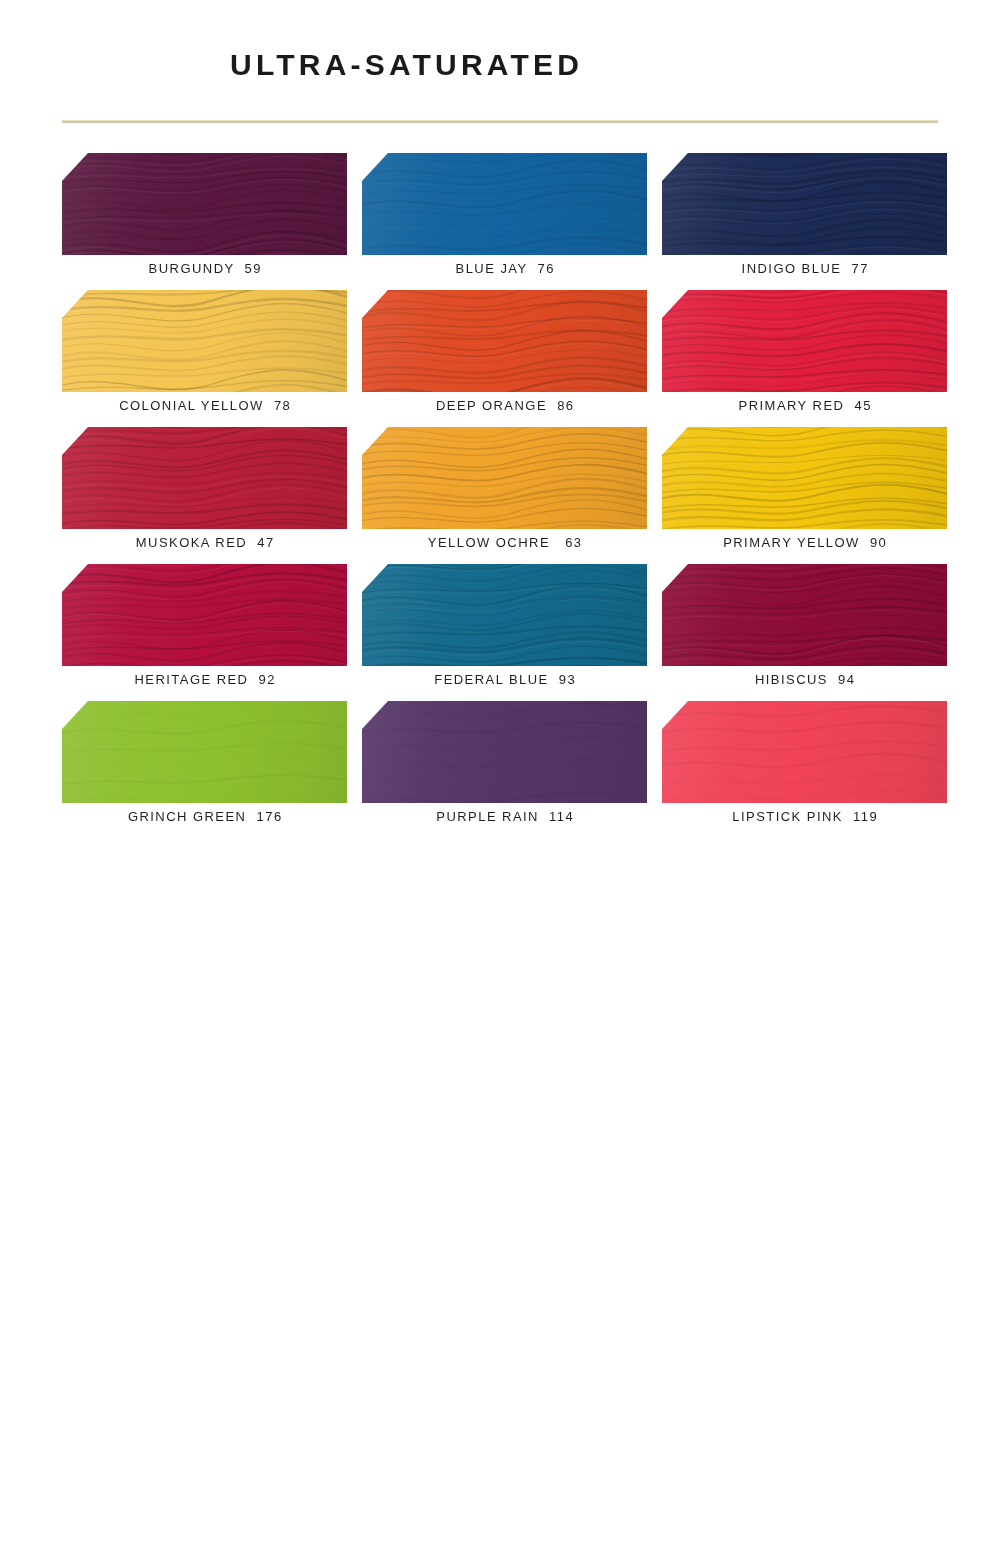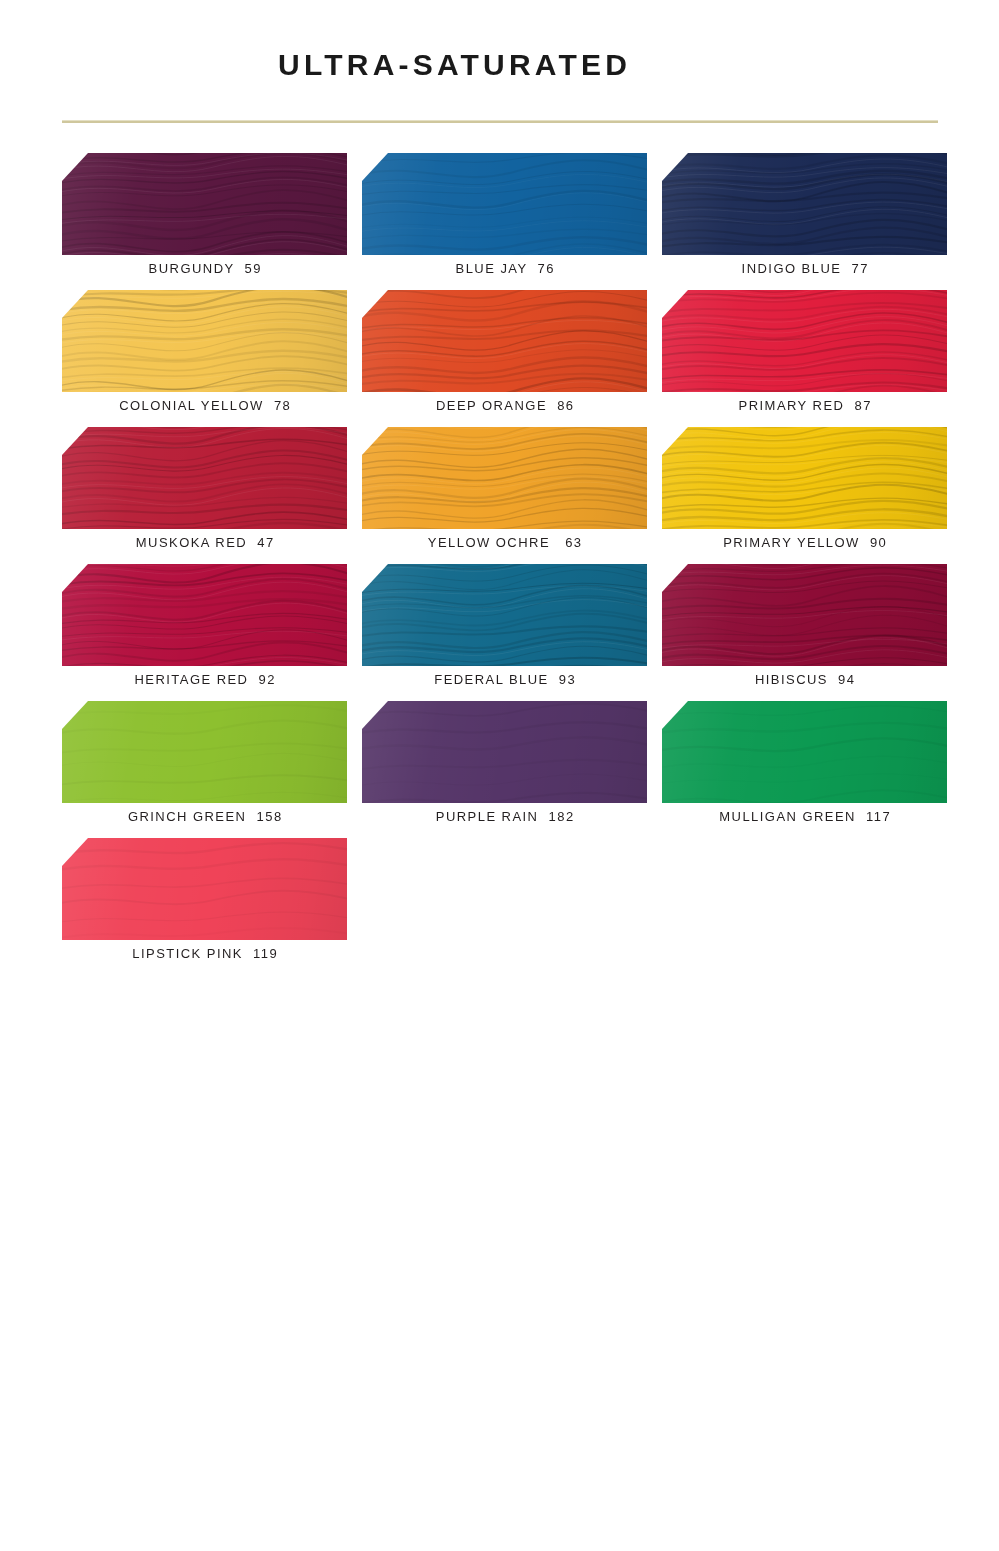--- a/index.html
+++ b/index.html
@@ -29,7 +29,6 @@
     left: 0;
     top: 0;
     width: 809px;
-    padding-left: 48px;
   }
   .page-title {
     margin: 0;

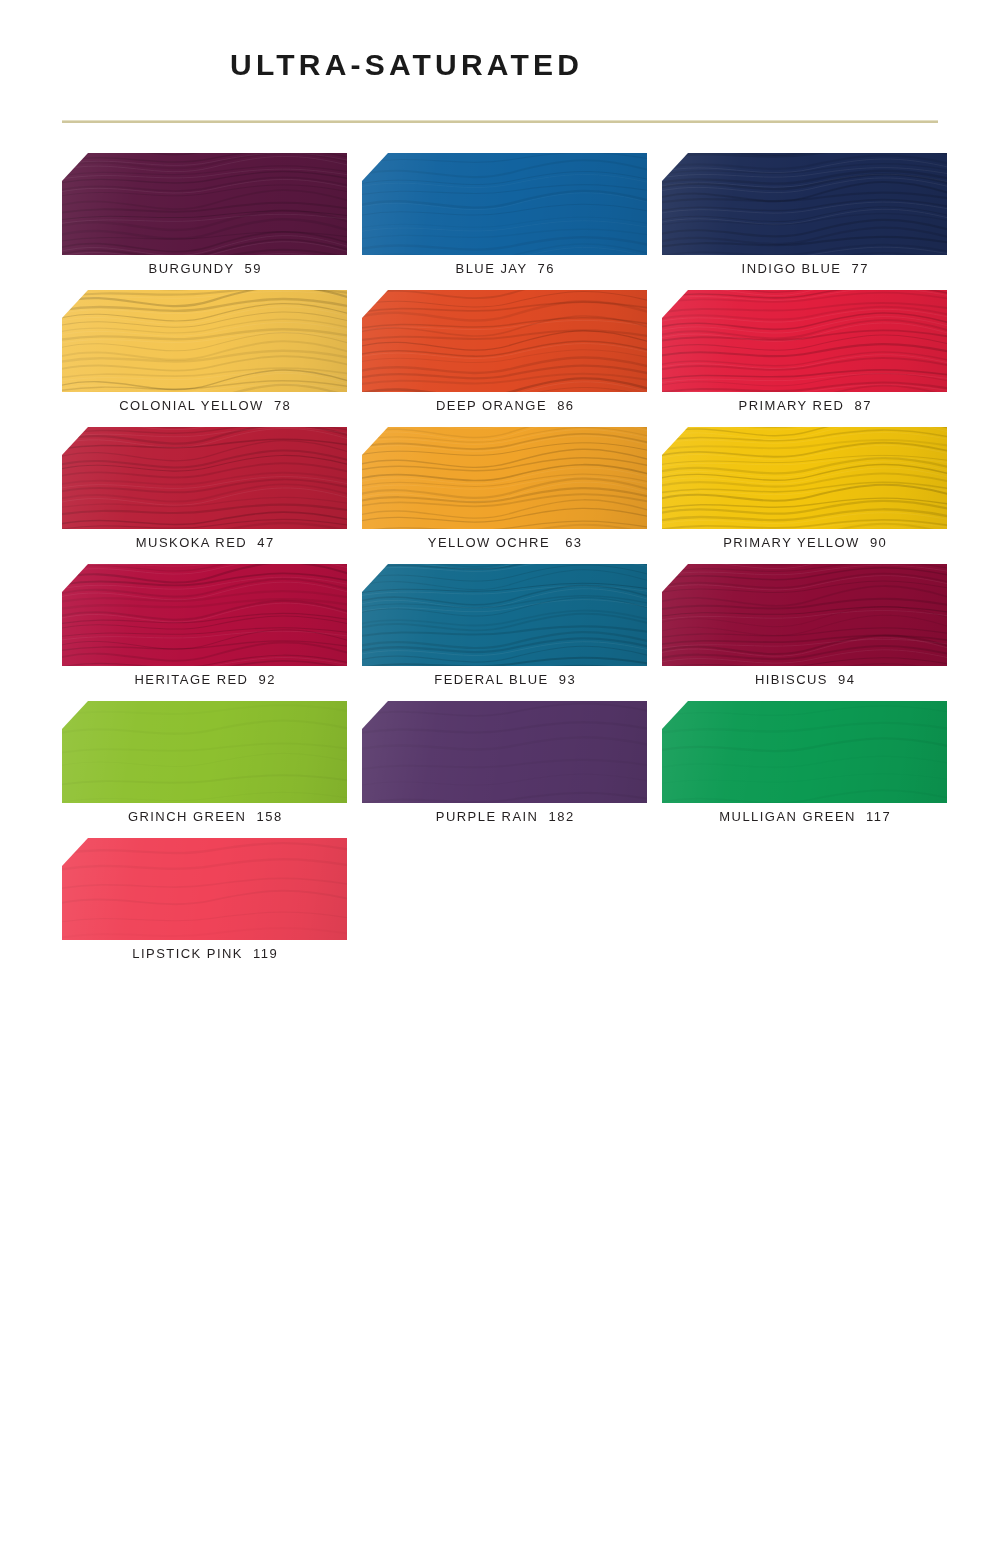--- a/index.html
+++ b/index.html
@@ -311,7 +311,7 @@
           </svg>
           <div class="swatch-sheen"></div>
         </div>
-        <div class="swatch-label">PRIMARY RED  87</div>
+        <div class="swatch-label">PRIMARY RED  45</div>
       </div>
       <div class="swatch-cell">
         <div class="swatch-board">

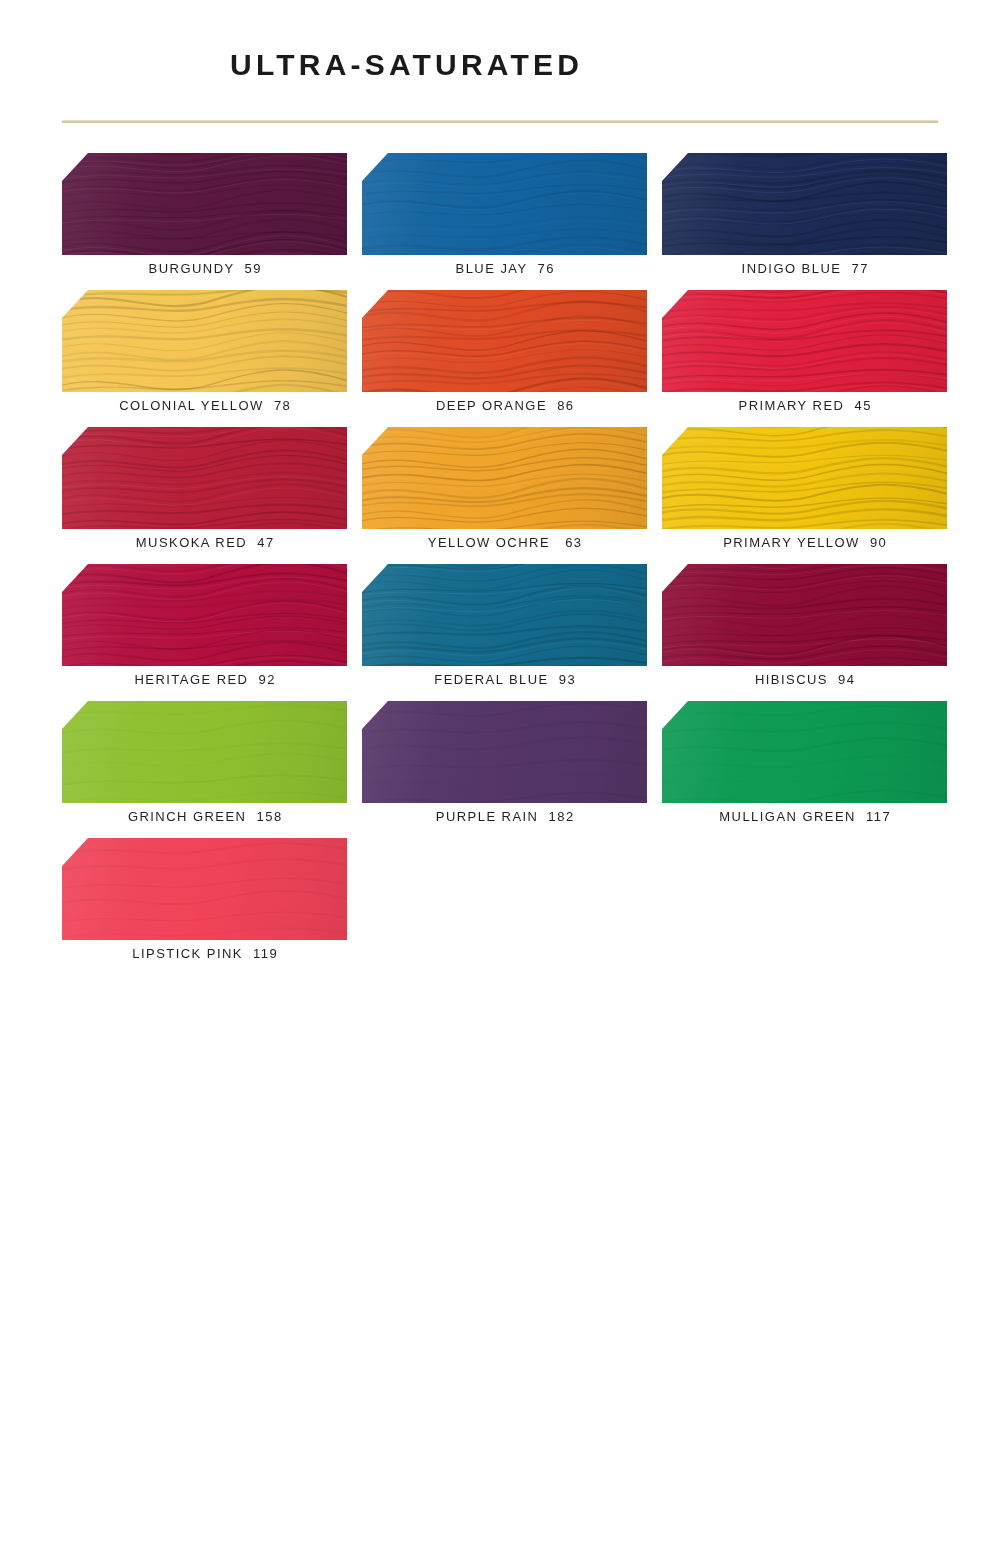--- a/index.html
+++ b/index.html
@@ -520,7 +520,7 @@
           </svg>
           <div class="swatch-sheen"></div>
         </div>
-        <div class="swatch-label">GRINCH GREEN  158</div>
+        <div class="swatch-label">GRINCH GREEN  176</div>
       </div>
       <div class="swatch-cell">
         <div class="swatch-board">

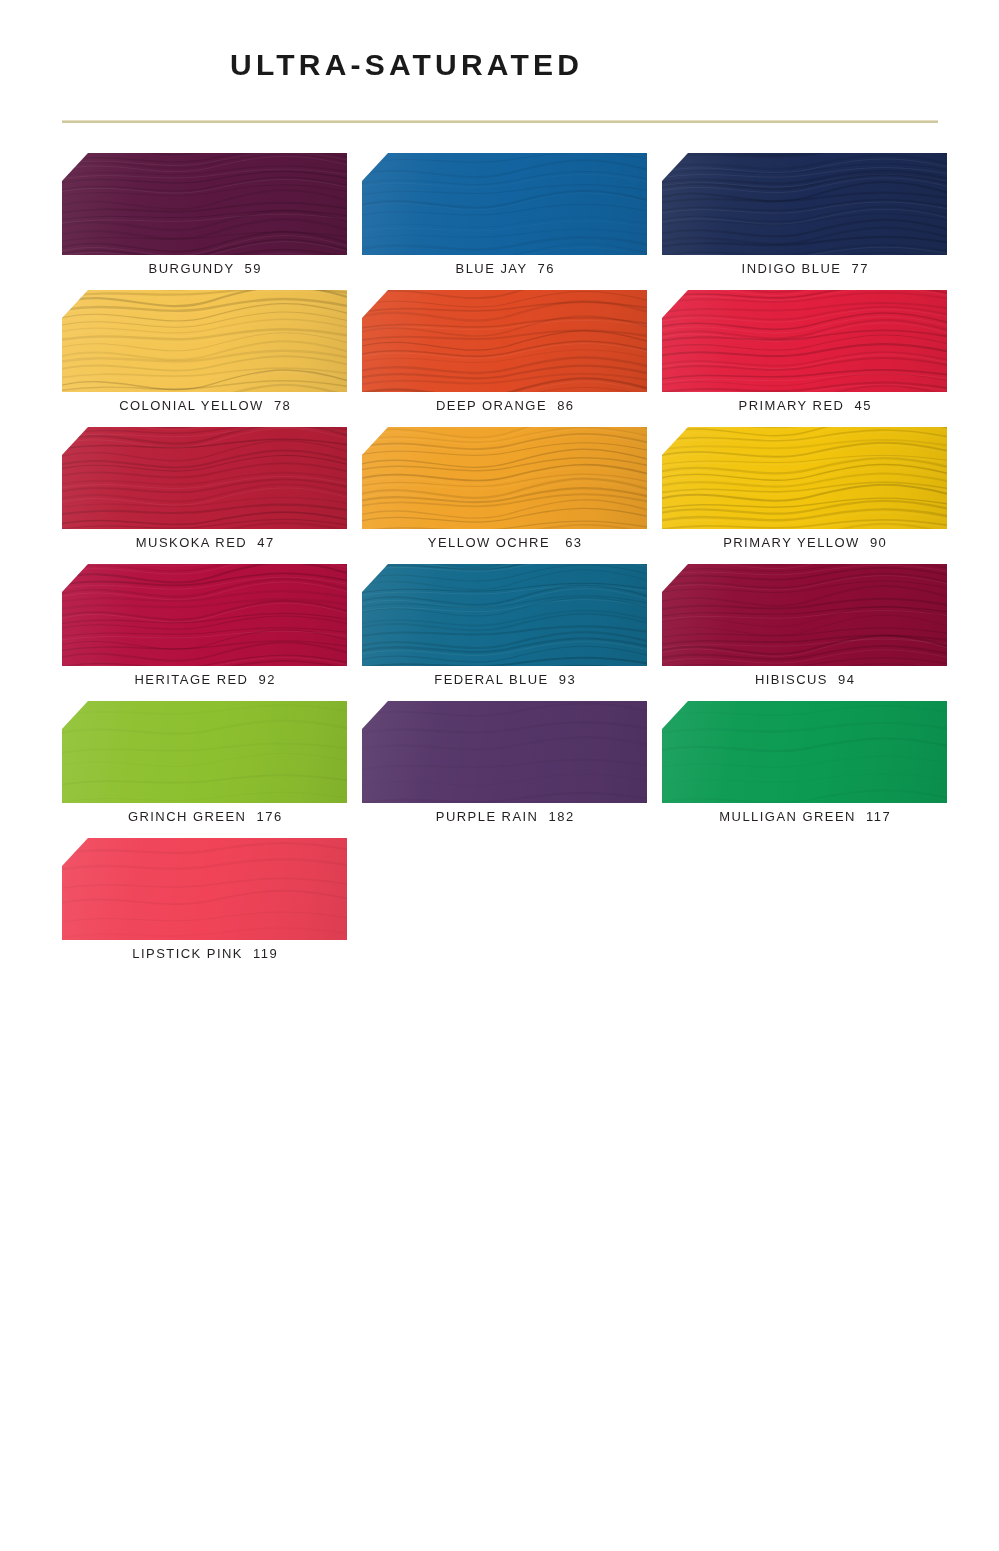--- a/index.html
+++ b/index.html
@@ -536,7 +536,7 @@
           </svg>
           <div class="swatch-sheen"></div>
         </div>
-        <div class="swatch-label">PURPLE RAIN  182</div>
+        <div class="swatch-label">PURPLE RAIN  114</div>
       </div>
       <div class="swatch-cell">
         <div class="swatch-board">

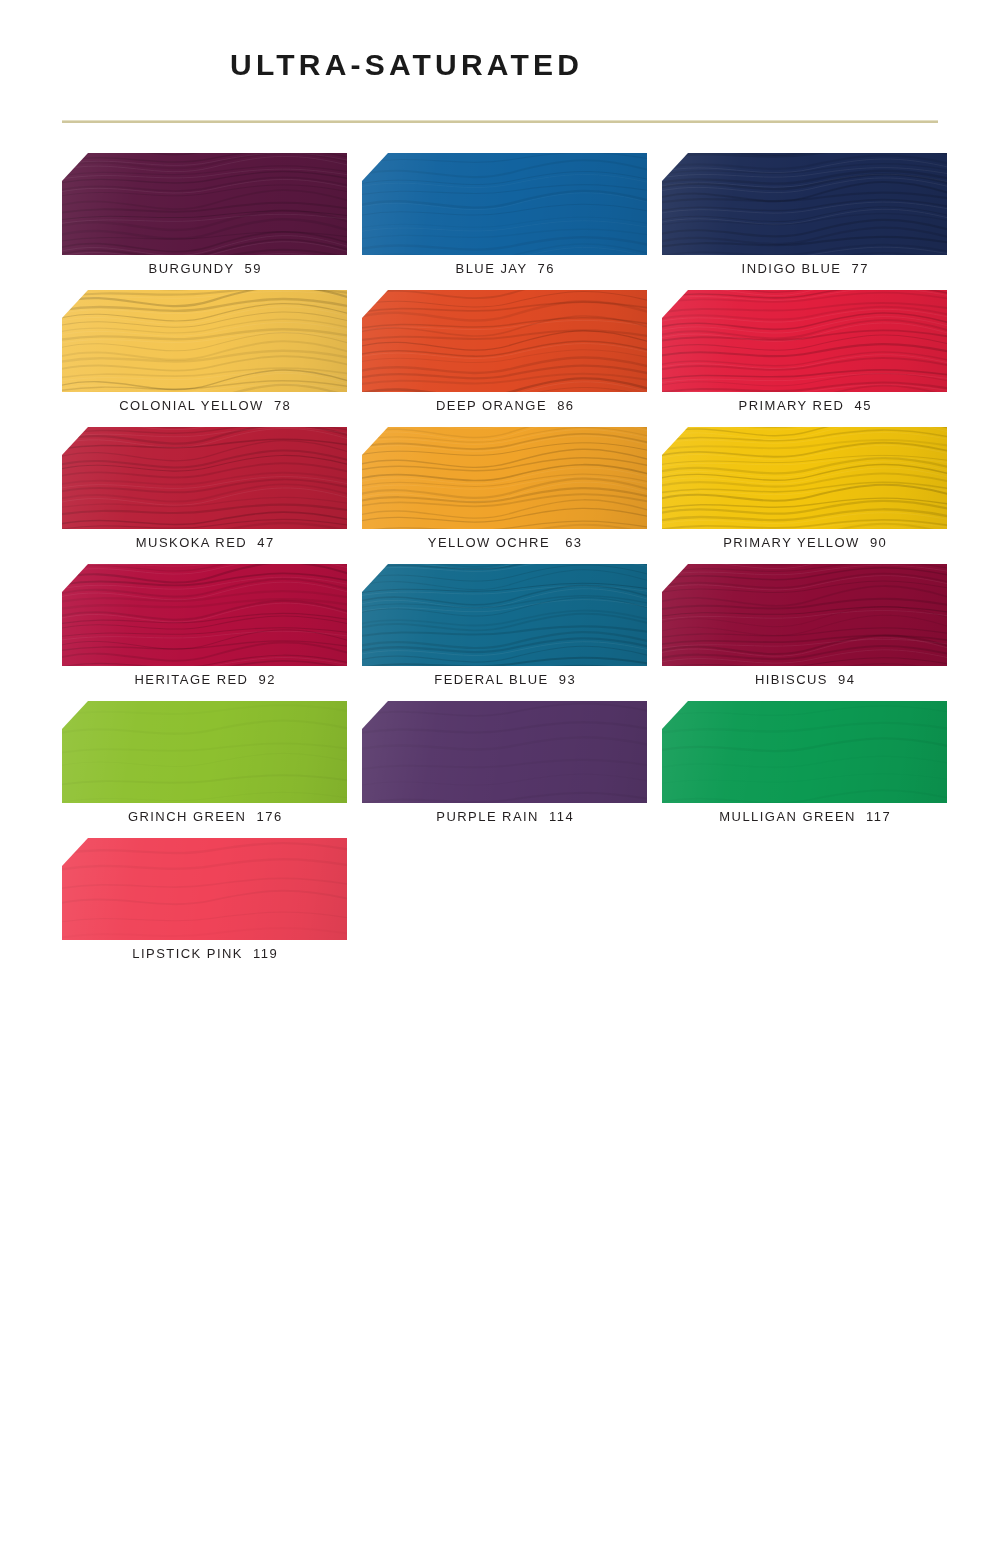--- a/index.html
+++ b/index.html
@@ -540,22 +540,6 @@
       </div>
       <div class="swatch-cell">
         <div class="swatch-board">
-          <div class="swatch-fill" style="background: rgb(12, 154, 82);"></div>
-          <svg class="swatch-grain" viewBox="0 0 285 102" preserveAspectRatio="none">
-            <path d="M -6 0.4 C 55 -11.6, 95 6.3, 150 -3.6 S 235 -14.9, 292 -3.6" fill="none" stroke="#000000" stroke-width="2.22" stroke-opacity="0.038"></path>
-            <path d="M -6 15.9 C 55 4.8, 95 20.2, 150 11.6 S 235 1.9, 292 11.9" fill="none" stroke="#000000" stroke-width="1.26" stroke-opacity="0.023"></path>
-            <path d="M -6 32.5 C 55 21.9, 95 35.8, 150 28.0 S 235 19.3, 292 28.5" fill="none" stroke="#000000" stroke-width="2.45" stroke-opacity="0.031"></path>
-            <path d="M -6 50.2 C 55 37.4, 95 57.8, 150 46.5 S 235 33.6, 292 46.2" fill="none" stroke="#000000" stroke-width="2.32" stroke-opacity="0.043"></path>
-            <path d="M -6 67.2 C 55 55.2, 95 73.1, 150 63.2 S 235 51.9, 292 63.2" fill="none" stroke="#000000" stroke-width="1.64" stroke-opacity="0.017"></path>
-            <path d="M -6 83.3 C 55 72.8, 95 86.2, 150 78.7 S 235 70.3, 292 79.3" fill="none" stroke="#000000" stroke-width="0.91" stroke-opacity="0.019"></path>
-            <path d="M -6 102.1 C 55 89.3, 95 109.6, 150 98.3 S 235 85.6, 292 98.1" fill="none" stroke="#000000" stroke-width="1.83" stroke-opacity="0.026"></path>
-          </svg>
-          <div class="swatch-sheen"></div>
-        </div>
-        <div class="swatch-label">MULLIGAN GREEN  117</div>
-      </div>
-      <div class="swatch-cell">
-        <div class="swatch-board">
           <div class="swatch-fill" style="background: rgb(240, 67, 88);"></div>
           <svg class="swatch-grain" viewBox="0 0 285 102" preserveAspectRatio="none">
             <path d="M -6 -0.9 C 55 -11.5, 95 2.1, 150 -5.4 S 235 -14.0, 292 -4.9" fill="none" stroke="#000000" stroke-width="1.31" stroke-opacity="0.035"></path>

